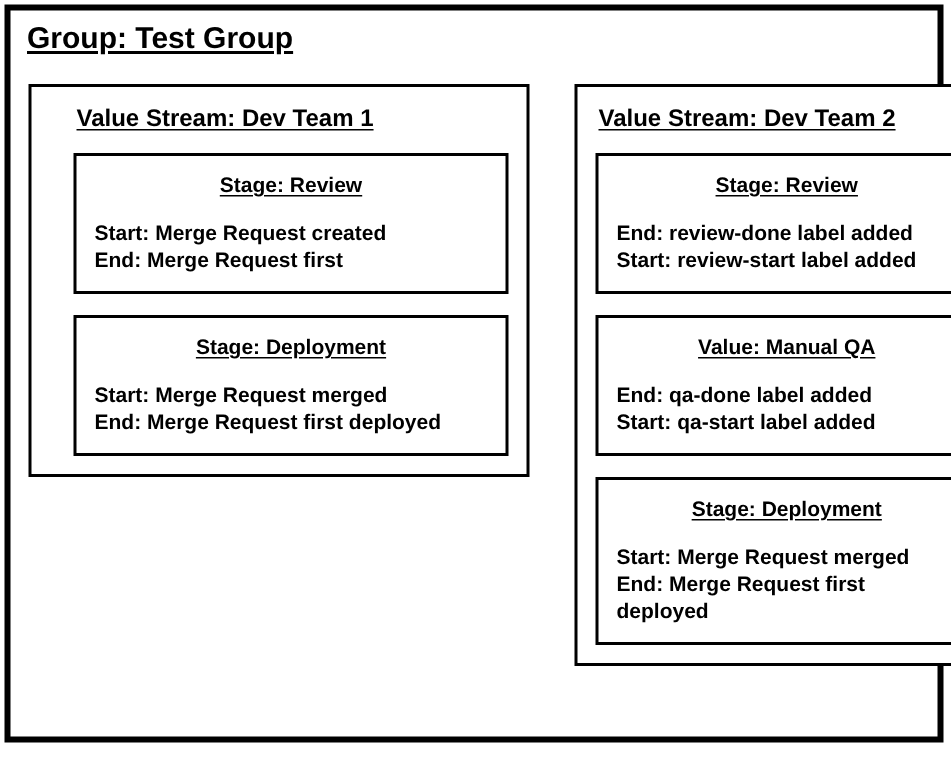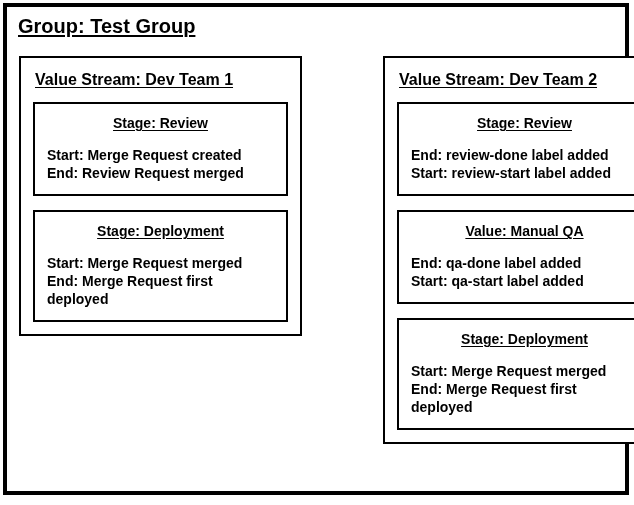--- a/index.html
+++ b/index.html
@@ -67,7 +67,8 @@
   .vs-left {
     left: 12px;
     top: 49px;
-    width: 283px;
+    width: 334px;
+    padding-left: 16px;
   }
 
   .vs-right {

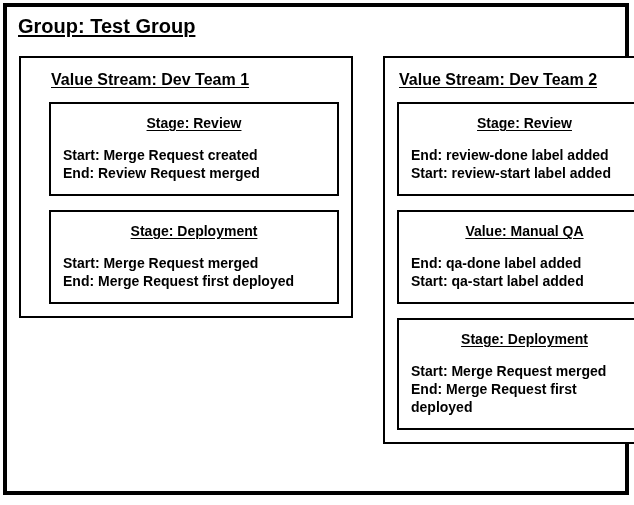--- a/index.html
+++ b/index.html
@@ -138,7 +138,7 @@
           <div class="stage-box">
             <div class="stage-title">Stage: Review</div>
             <div class="stage-line">Start: Merge Request created</div>
-            <div class="stage-line">End: Review Request merged</div>
+            <div class="stage-line">End: Merge Request first</div>
           </div>
 
           <div class="stage-box">

